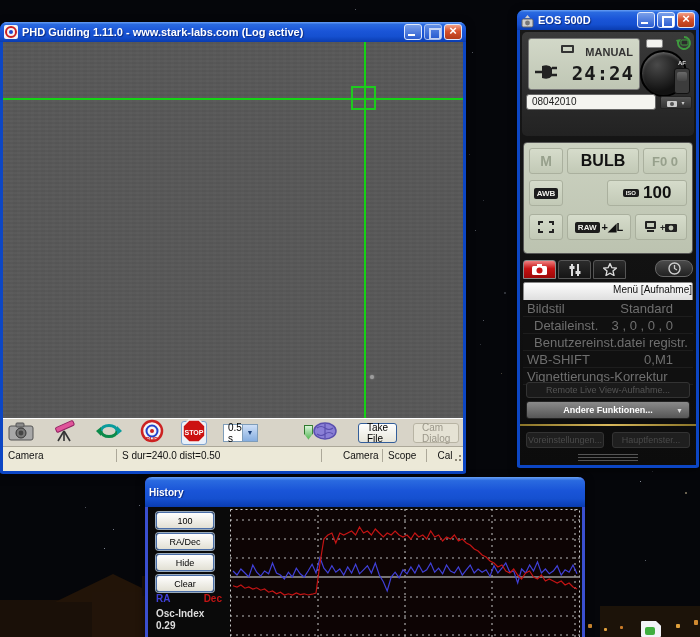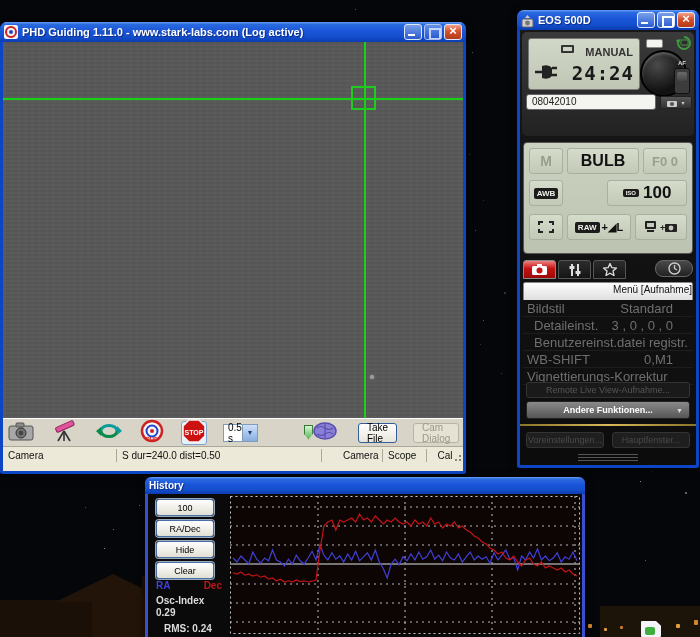--- a/index.html
+++ b/index.html
@@ -568,7 +568,7 @@
 </div>
 
 <div class="xp-win" id="hist-win">
-  <div class="xp-title" style="height:17px;">
+  <div class="xp-title" style="height:30px;">
     <span class="xp-title-text" style="font-size:10px;">History</span>
   </div>
   <div id="hist-body">

